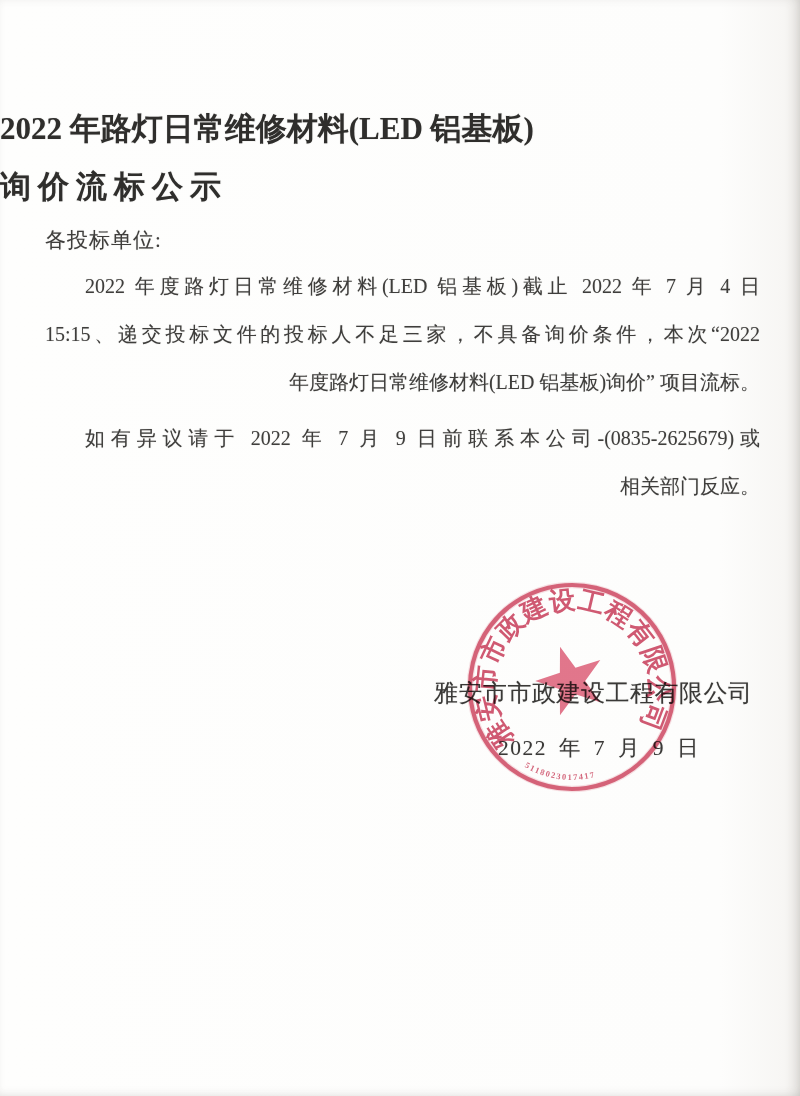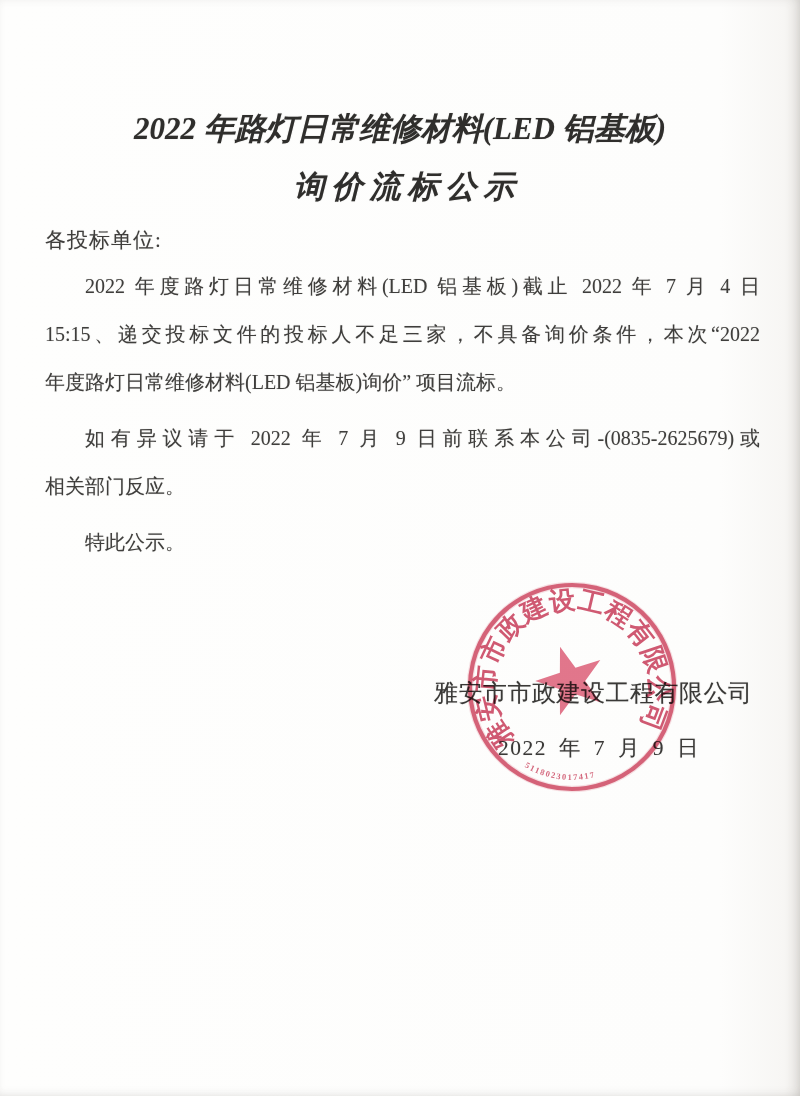--- a/index.html
+++ b/index.html
@@ -19,13 +19,11 @@
   }
   .title-block{
     position:absolute;top:100px;left:0;right:0;
-    text-align:center;
     font-weight:700;
     font-size:31px;
     line-height:58px;
     color:#2f2e2c;
     text-shadow:0 0 1px rgba(47,46,44,.35);
-    font-style:italic;
   }
   .title-line-2{letter-spacing:7px;margin-left:15px;}
   .salutation{

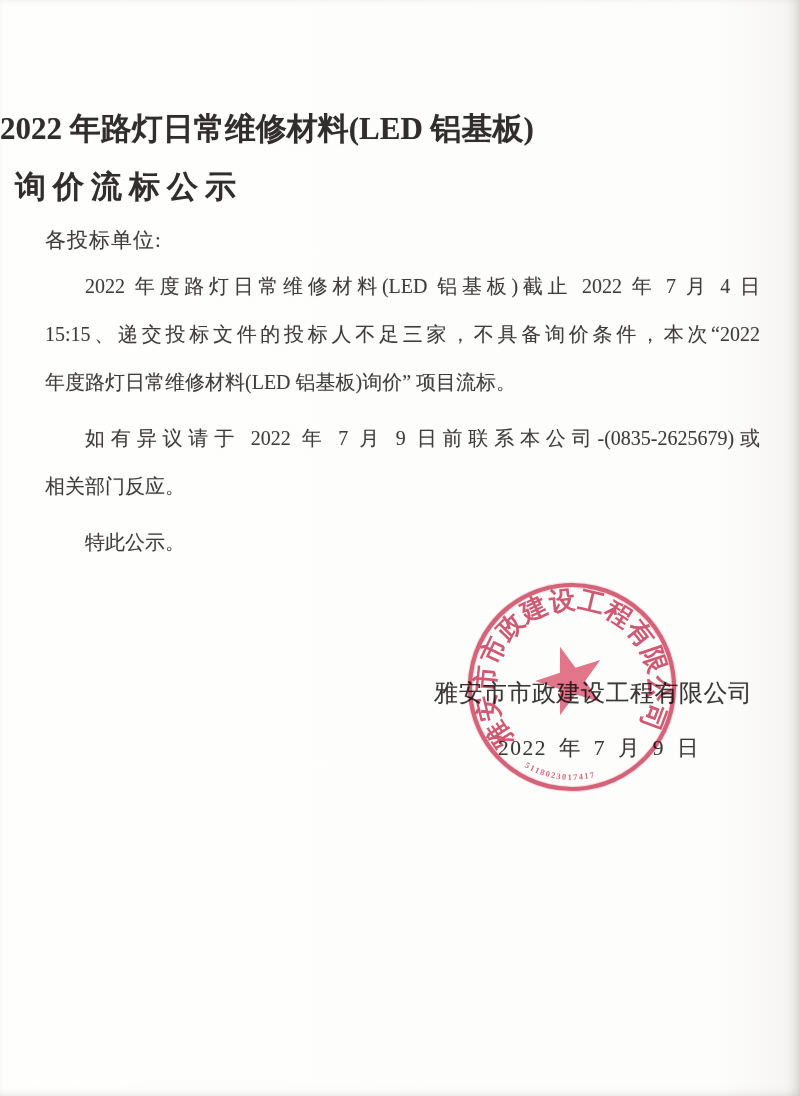--- a/index.html
+++ b/index.html
@@ -25,7 +25,7 @@
     color:#2f2e2c;
     text-shadow:0 0 1px rgba(47,46,44,.35);
   }
-  .title-line-2{letter-spacing:7px;margin-left:15px;}
+  .title-line-2{letter-spacing:7px;}
   .salutation{
     position:absolute;top:226px;left:45px;
     font-size:21px;line-height:28px;

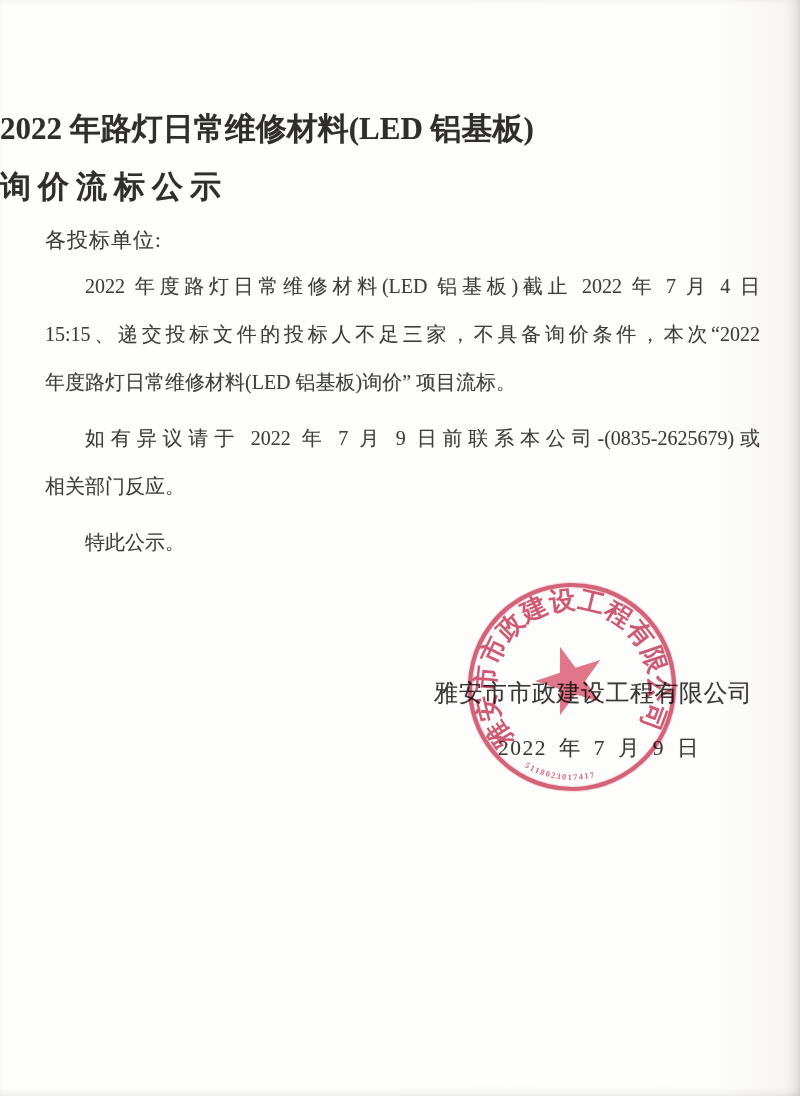--- a/index.html
+++ b/index.html
@@ -38,7 +38,7 @@
     font-size:20px;line-height:48px;
     text-shadow:0 0 1px rgba(63,62,60,.3);
   }
-  .body-line{min-height:48px;}
+  .body-line{min-height:48px;text-align:right;}
   .body-line.indent{text-indent:2em;}
   .body-line.full{text-align:justify;text-align-last:justify;}
   .body-line.gap{margin-top:8px;}

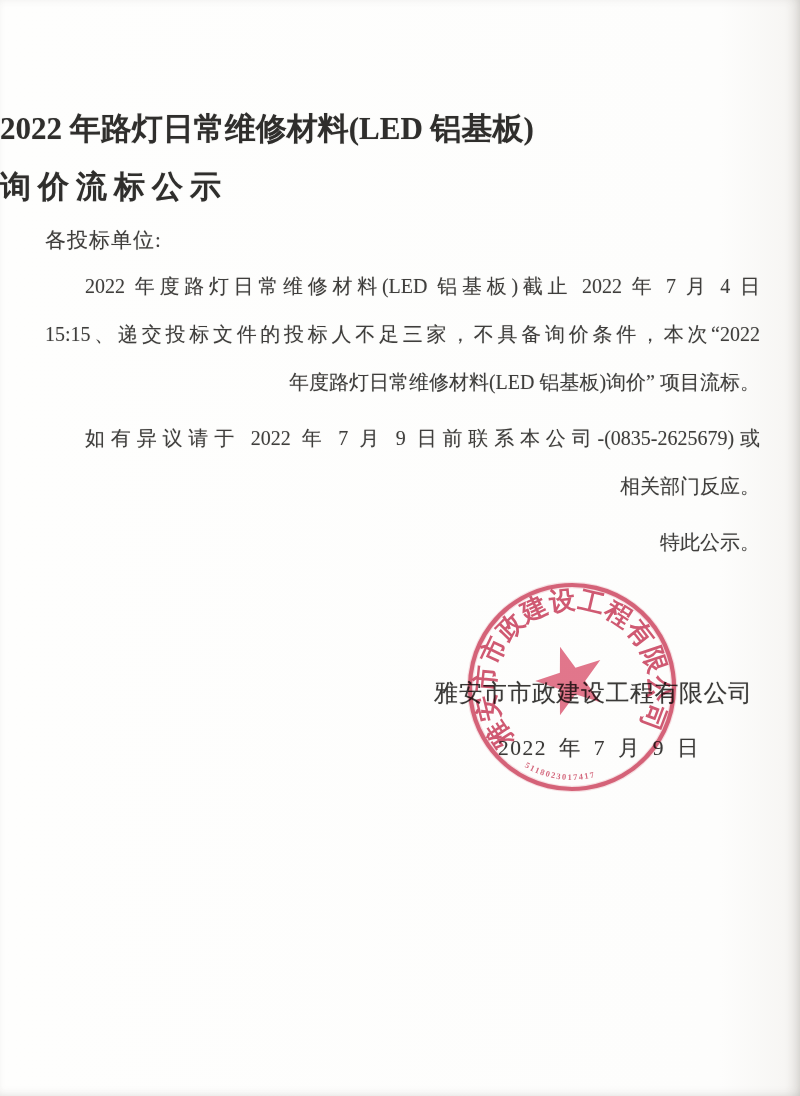--- a/index.html
+++ b/index.html
@@ -87,7 +87,6 @@
     <div class="body-line">年度路灯日常维修材料(LED 铝基板)询价” 项目流标。</div>
     <div class="body-line indent full gap">如有异议请于 2022 年 7 月 9 日前联系本公司-(0835-2625679)或</div>
     <div class="body-line">相关部门反应。</div>
-    <div class="body-line indent gap">特此公示。</div>
   </div>
 
   <div class="signature-company">雅安市市政建设工程有限公司</div>

